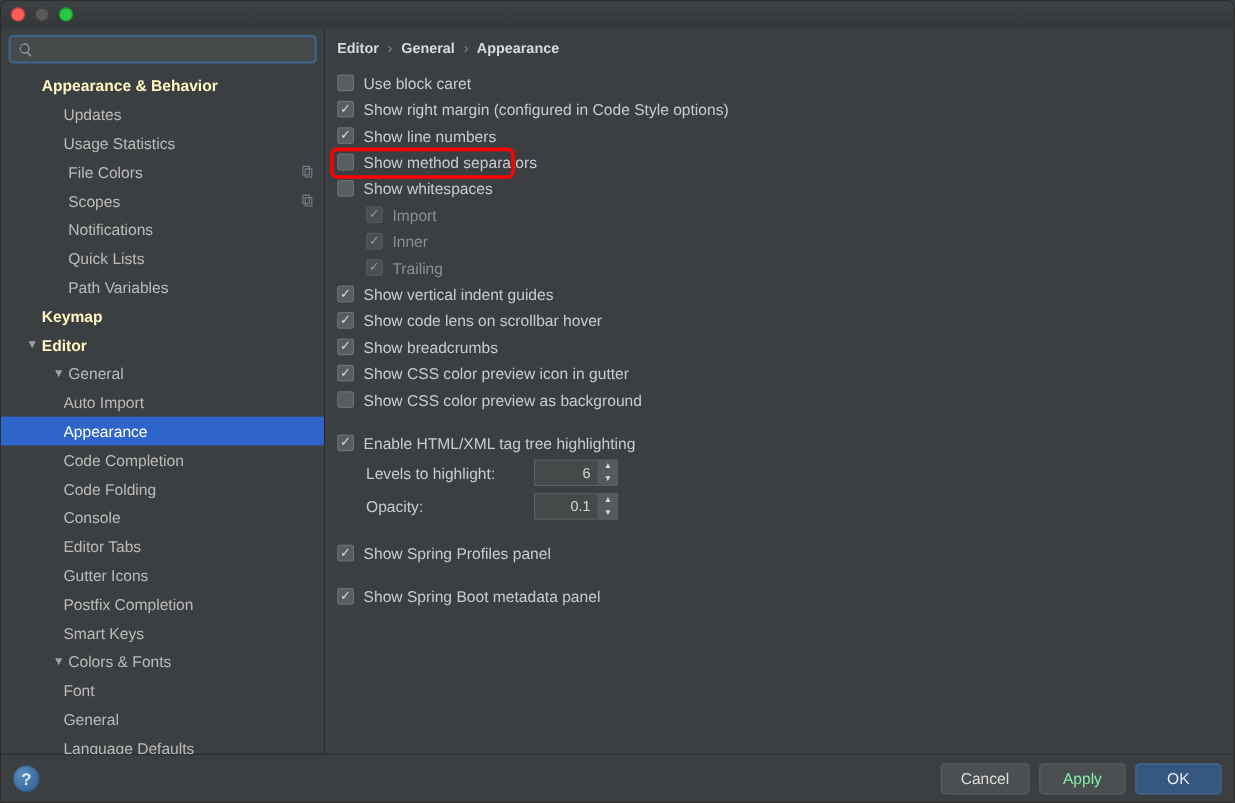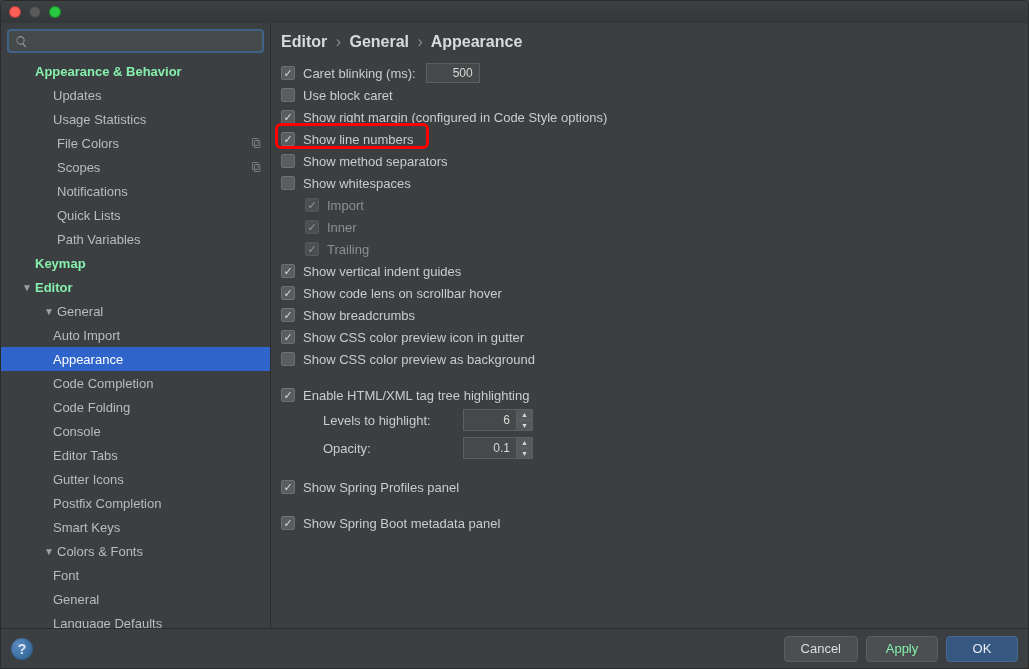--- a/index.html
+++ b/index.html
@@ -36,7 +36,7 @@
   .pad2 { padding-left: 38px; }
 
   .content { flex: 1; display: flex; flex-direction: column; min-width: 0; background: #3c3f41; }
-  .breadcrumb { padding: 10px 9px 8px 10px; font-weight: 600; color: #d7dbdf; font-size: 16px; }
+  .breadcrumb { padding: 10px 9px 8px 10px; font-weight: 600; color: #d7dbdf; font-size: 12px; }
   .breadcrumb .sep { color: #8a8f94; margin: 0 4px; font-weight: 400; }
   .settings { padding: 4px 10px 10px 10px; overflow: auto; }
   .row { display: flex; align-items: center; height: 20px; margin: 0 0 2px 0; }

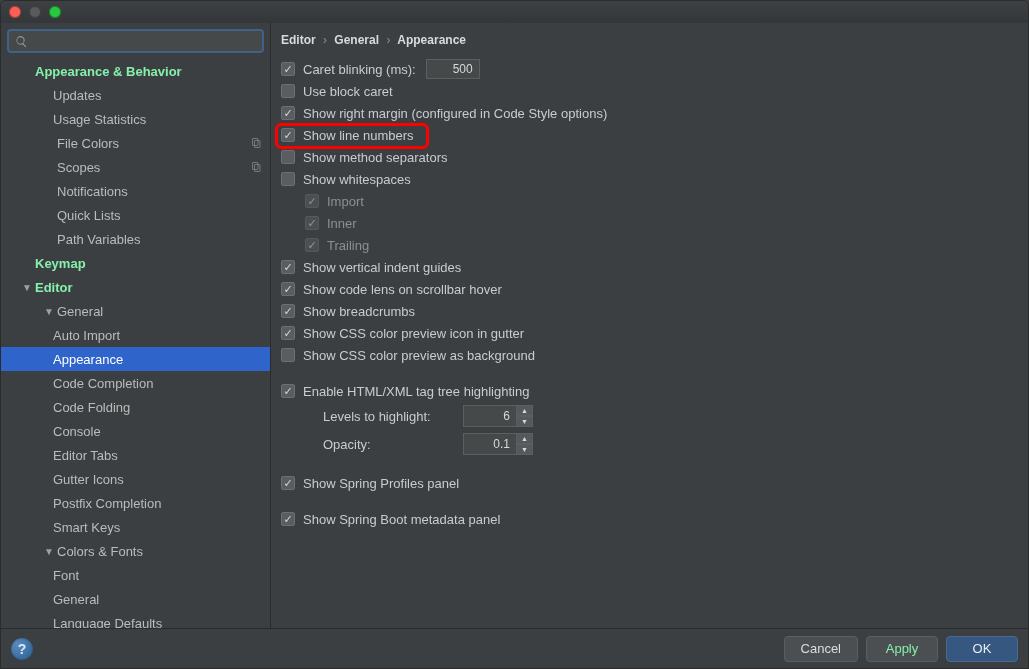--- a/index.html
+++ b/index.html
@@ -27,7 +27,7 @@
   .tree { flex: 1; overflow: auto; padding-bottom: 4px; }
   .tree-item { display: flex; align-items: center; height: 24px; padding-right: 8px; white-space: nowrap; cursor: default; }
   .tree-item.selected { background: #2f65ca; color: #fff; }
-  .tree-item.section > .label { font-weight: 600; color: #86efac; }
+  .tree-item.section > .label { font-weight: 600; color: #fef9c3; }
   .tree-item .arrow { width: 12px; display: inline-flex; justify-content: center; margin-right: 2px; color: #9aa0a6; font-size: 10px; }
   .tree-item .label { flex: 1; overflow: hidden; text-overflow: ellipsis; }
   .copy-icon { width: 12px; height: 12px; opacity: .6; }

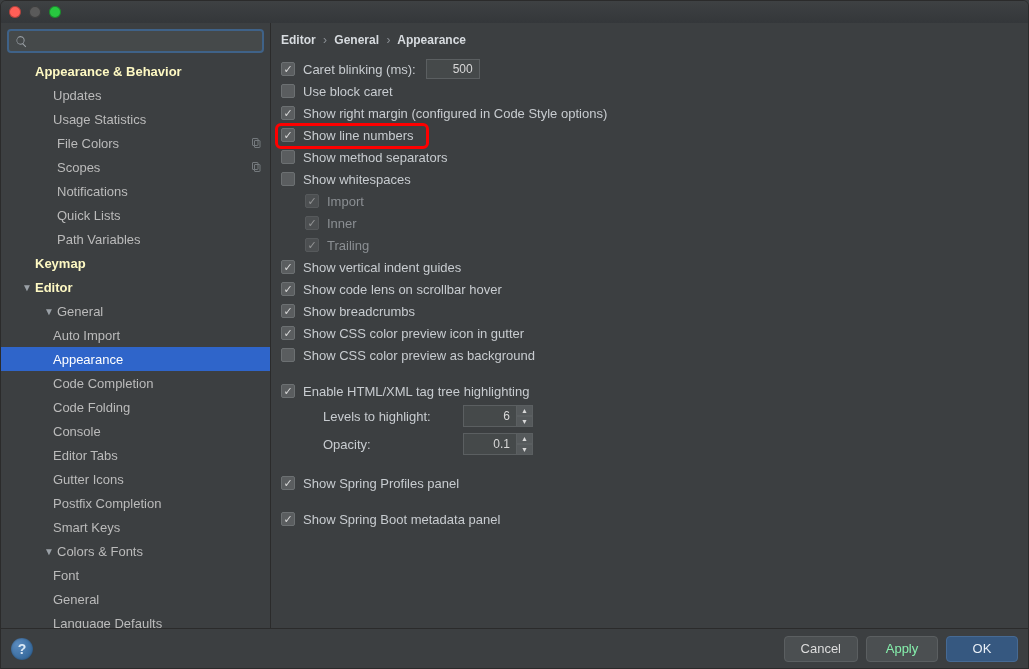--- a/index.html
+++ b/index.html
@@ -207,11 +207,6 @@
 
       <div class="settings">
         <div class="row">
-          <span class="cb checked"></span>
-          <span class="lbl">Caret blinking (ms):</span>
-          <input class="numbox" value="500" style="">
-        </div>
-        <div class="row">
           <span class="cb"></span>
           <span class="lbl">Use block caret</span>
         </div>

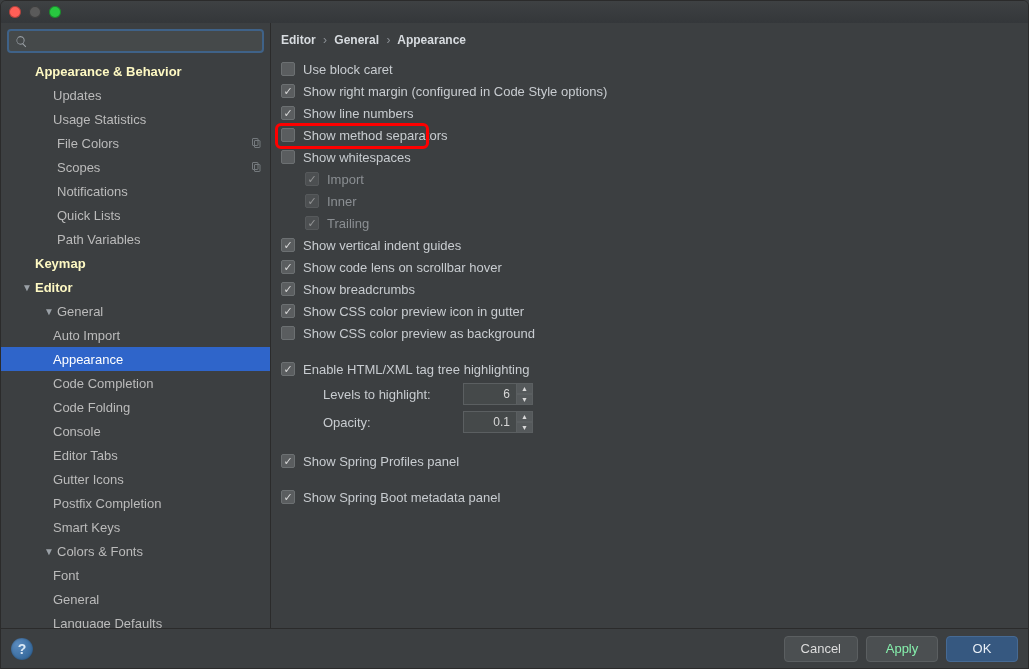--- a/index.html
+++ b/index.html
@@ -52,7 +52,7 @@
   .spinbtns { display: flex; flex-direction: column; }
   .spinbtns div { width: 16px; flex: 1; background: #55595b; border: 1px solid #5b5f61; border-left: none; display: flex; align-items: center; justify-content: center; font-size: 7px; color: #d8d8d8; }
   .gap { height: 14px; }
-  .fieldlabel { width: 130px; color: #c8ccd0; margin-left: 18px; }
+  .fieldlabel { width: 130px; color: #c8ccd0; }
 
   .highlight { position: absolute; border: 3px solid #ff0000; border-radius: 6px; pointer-events: none; }
 

